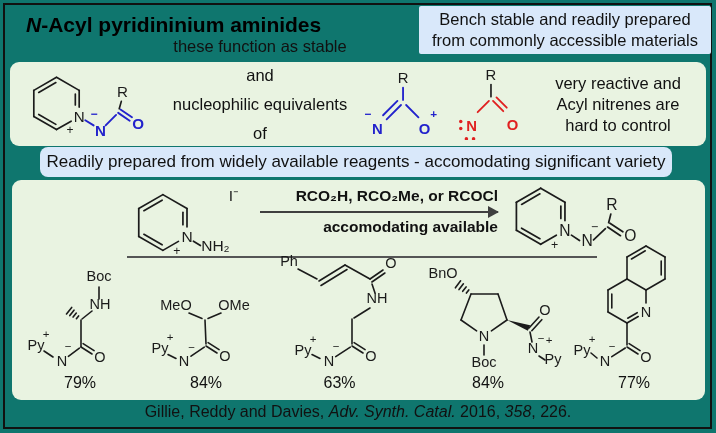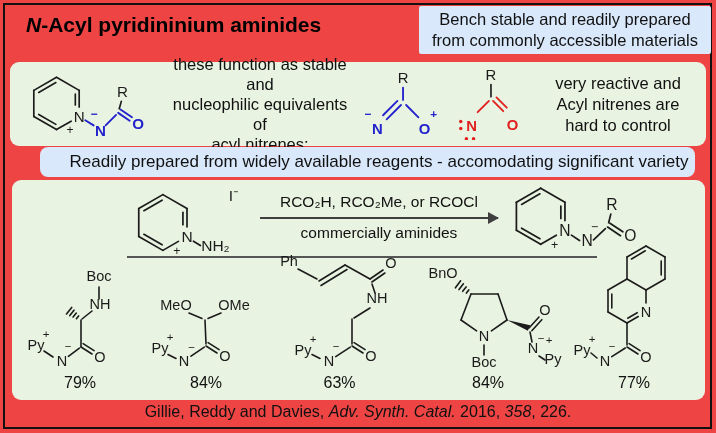--- a/index.html
+++ b/index.html
@@ -12,7 +12,7 @@
   }
   html,body{margin:0;padding:0;background:#fff;}
   .canvas{
-    position:relative;width:716px;height:433px;background:#ef4444;
+    position:relative;width:716px;height:433px;background:#0f766e;
     font-family:"Liberation Sans",sans-serif;color:#111;overflow:hidden;
     box-sizing:border-box;
   }

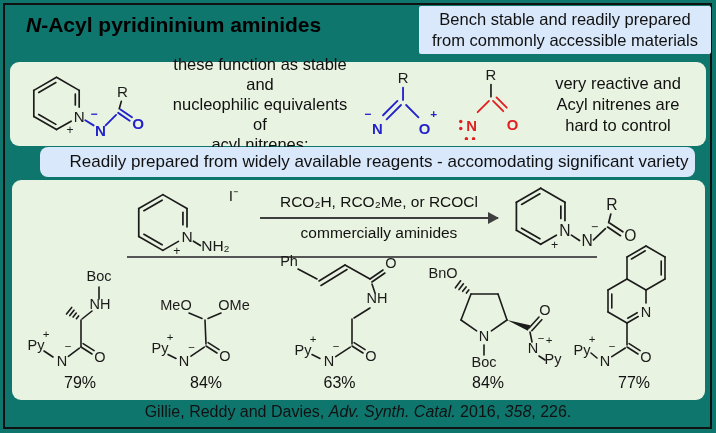--- a/index.html
+++ b/index.html
@@ -30,7 +30,7 @@
     background:var(--highlight-green);border-radius:9px;
     display:flex;align-items:center;gap:8px;padding:0 12px;box-sizing:border-box;
   }
-  .equiv-center-text{flex:1;text-align:center;font-size:16.5px;line-height:20px;color:#111;}
+  .equiv-center-text{flex:1;text-align:center;font-size:16.5px;line-height:29px;color:#111;}
   .equiv-right-text{width:152px;text-align:center;font-size:16.5px;line-height:21px;color:#111;}
   .banner{
     position:absolute;left:40px;top:147px;width:632px;height:30px;

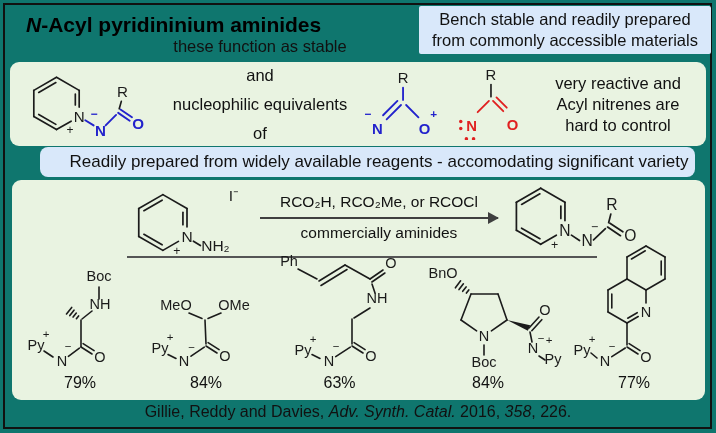--- a/index.html
+++ b/index.html
@@ -35,7 +35,7 @@
   .banner{
     position:absolute;left:40px;top:147px;width:632px;height:30px;
     background:var(--highlight-blue);border-radius:8px;
-    font-size:17px;line-height:30px;text-align:center;color:#111;padding-left:23px;
+    font-size:17px;line-height:30px;text-align:center;color:#111;
   }
   .scheme-box{
     position:absolute;left:12px;top:180px;width:693px;height:220px;

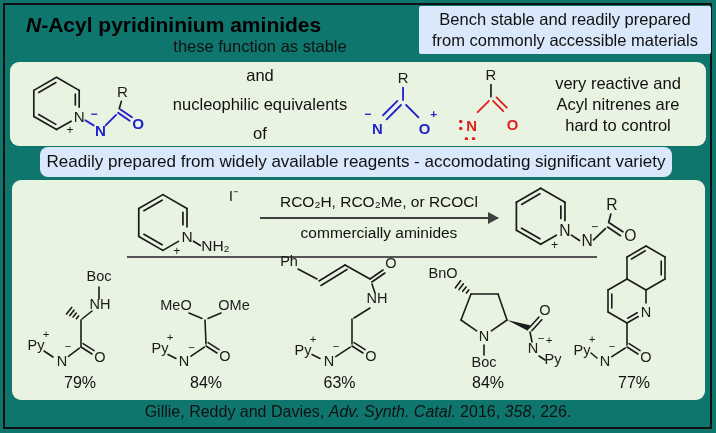--- a/index.html
+++ b/index.html
@@ -42,7 +42,7 @@
     background:var(--highlight-green);border-radius:9px;
   }
   .scheme-top{position:absolute;left:108px;top:6px;display:flex;align-items:flex-start;gap:6px;}
-  .arrow-block{width:238px;display:flex;flex-direction:column;align-items:center;margin-top:6px;}
+  .arrow-block{width:238px;display:flex;flex-direction:column;align-items:flex-end;font-weight:bold;}
   .reagents-above{font-size:15.5px;line-height:20px;color:#111;white-space:nowrap;}
   .arrow-shaft{position:relative;width:100%;height:2px;background:#3f3f3f;margin-top:5px;}
   .arrow-shaft::after{

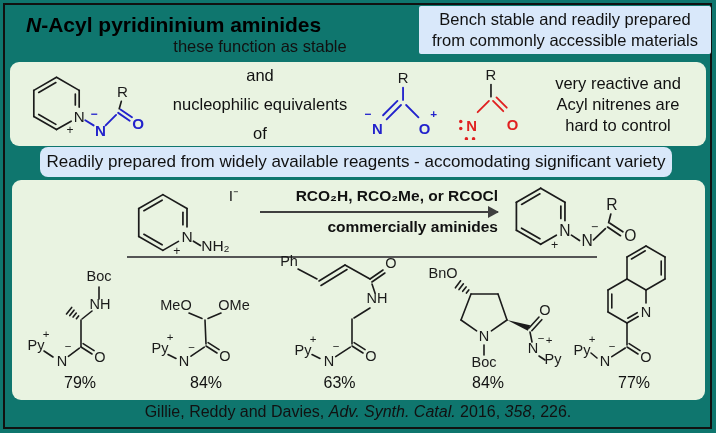--- a/index.html
+++ b/index.html
@@ -190,7 +190,7 @@
       <div class="arrow-block">
         <div class="reagents-above">RCO₂H, RCO₂Me, or RCOCl</div>
         <div class="arrow-shaft"></div>
-        <div class="reagents-below">commercially aminides</div>
+        <div class="reagents-below">accomodating available</div>
       </div>
 
       <svg width="178" height="67" viewBox="0 18 165 62">

